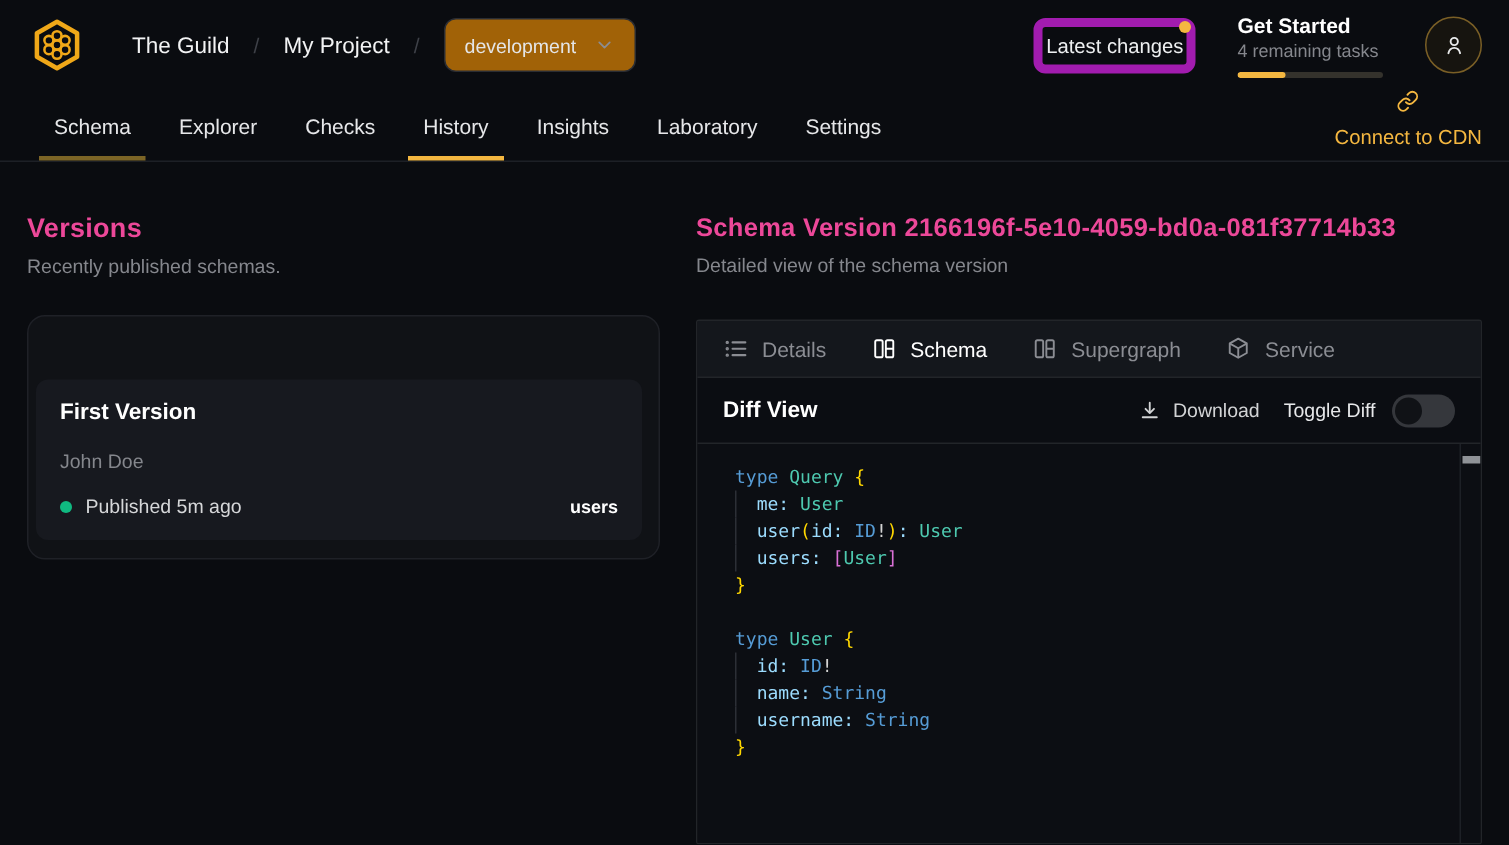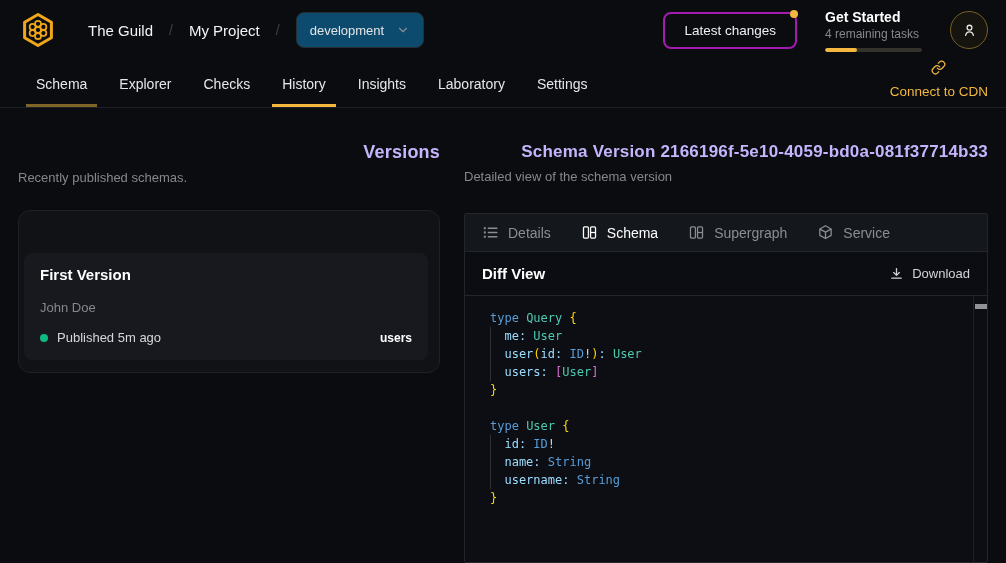--- a/index.html
+++ b/index.html
@@ -19,7 +19,7 @@
   .crumb-sep { color:#3e4148; font-size:14px; }
   .env-select {
     display:flex; align-items:center; gap:12px; height:36px; padding:0 13px;
-    background:#0c4a6e; border:1px solid #2a2d33; border-radius:8px;
+    background:#a16207; border:1px solid #2a2d33; border-radius:8px;
     color:#e4e5e7; font-size:13px;
   }
   .topbar-right { margin-left:auto; display:flex; align-items:center; gap:28px; }

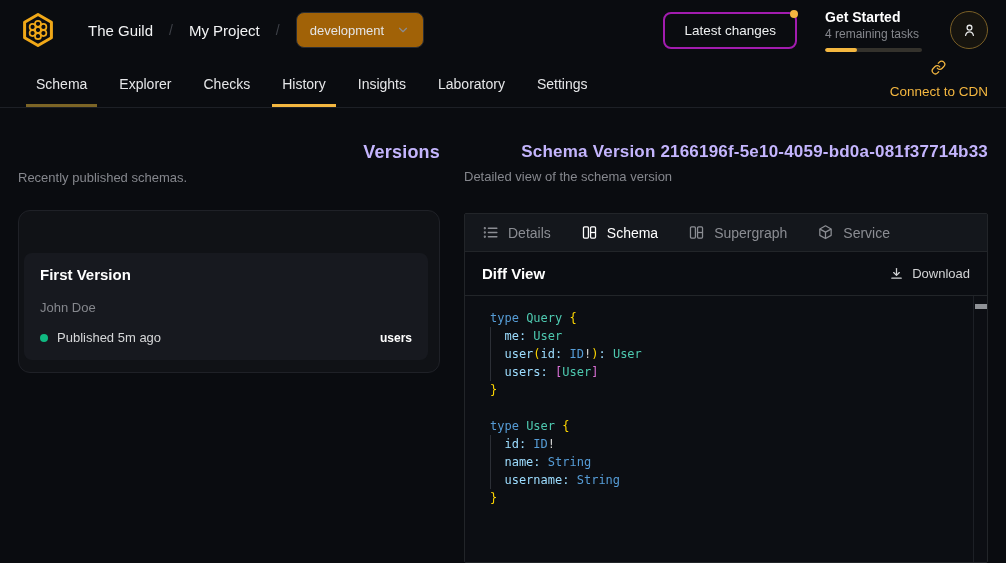--- a/index.html
+++ b/index.html
@@ -24,7 +24,7 @@
   }
   .topbar-right { margin-left:auto; display:flex; align-items:center; gap:28px; }
   .latest-btn {
-    position:relative; height:37px; padding:0 19px; border:2px solid #a21caf;
+    position:relative; height:37px; padding:0 2px; border:6px solid #a21caf;
     border-radius:8px; background:transparent; color:#eef0f1; font-size:13.5px;
   }
   .latest-dot { position:absolute; top:-4px; right:-3px; width:8px; height:8px; border-radius:50%; background:#f4b740; }

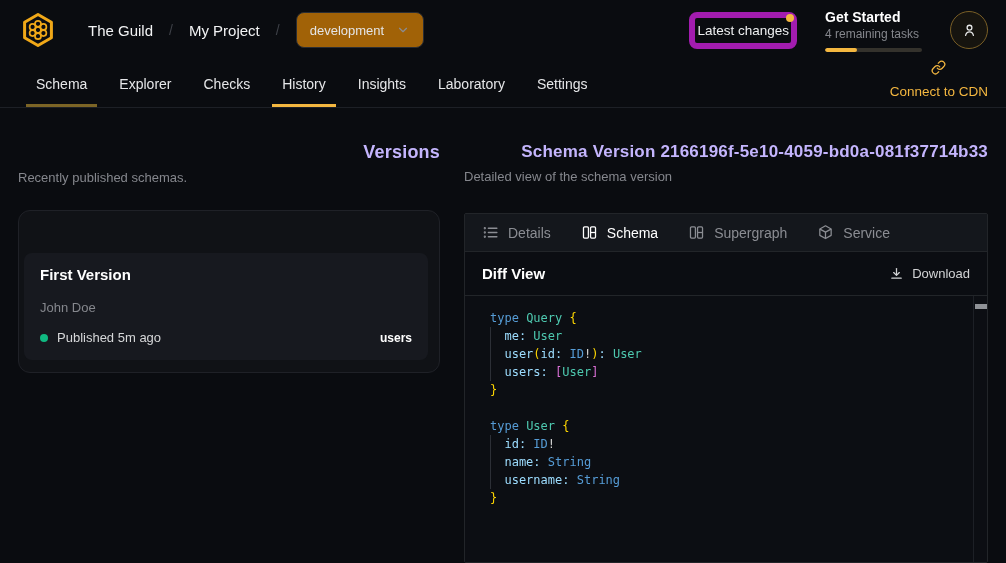--- a/index.html
+++ b/index.html
@@ -52,7 +52,7 @@
   .main { display:flex; padding:0 18px; gap:24px; height:455px; }
   .col-left { width:422px; flex:none; display:flex; flex-direction:column; }
   .col-right { flex:1; min-width:0; display:flex; flex-direction:column; }
-  .section-title { margin-top:34px; font-size:18px; font-weight:700; color:#c4b5fd; letter-spacing:.2px;text-align:right; }
+  .section-title { margin-top:34px; font-size:18px; font-weight:700; color:#ec4899; letter-spacing:.2px; }
   .col-right .section-title { font-size:17px; }
   .section-sub { margin-top:7px; font-size:13px; color:#85878d; }
 

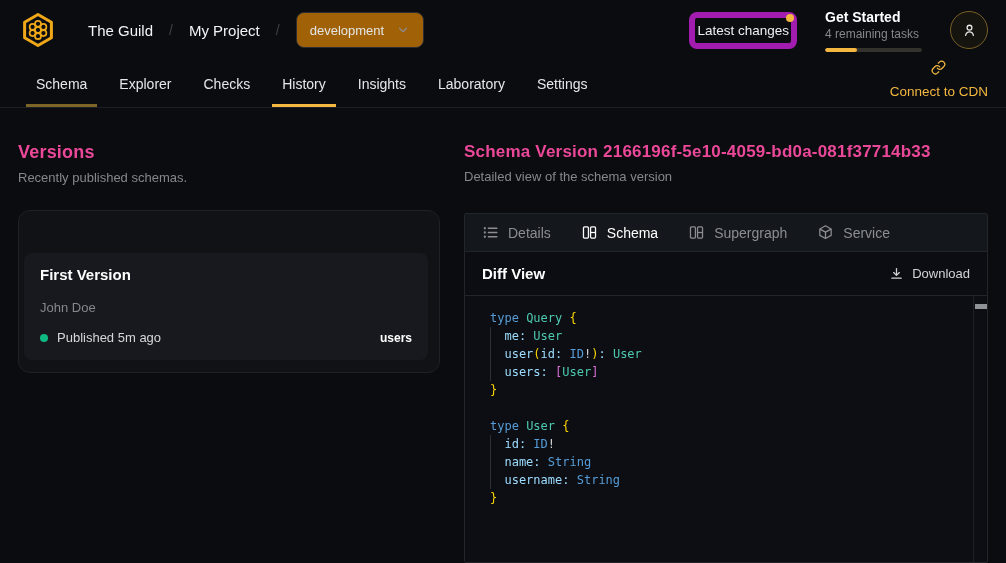--- a/index.html
+++ b/index.html
@@ -247,6 +247,12 @@
               </span>
               <span>Download</span>
             </button>
+            <div class="toggle-wrap">
+              <span class="toggle-label">Toggle Diff</span>
+              <button class="toggle">
+                <span class="knob"></span>
+              </button>
+            </div>
           </div>
         </div>
 

